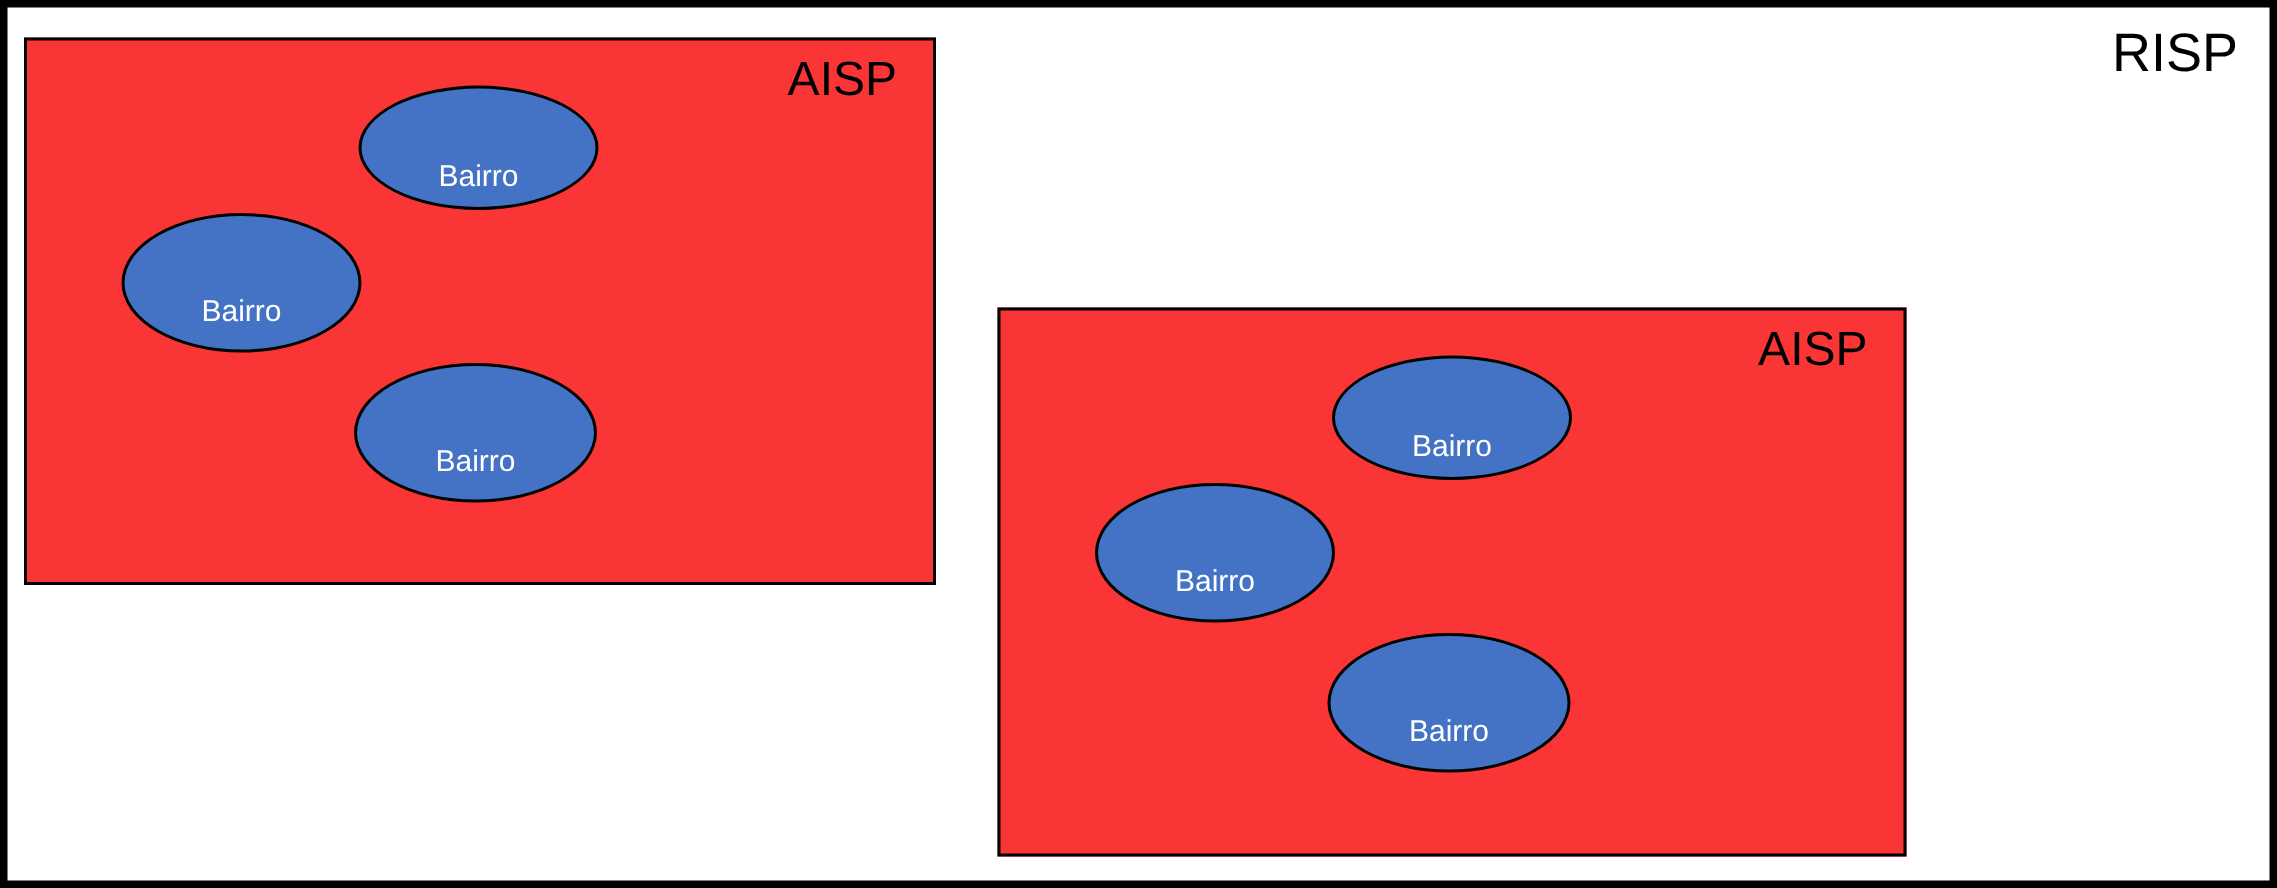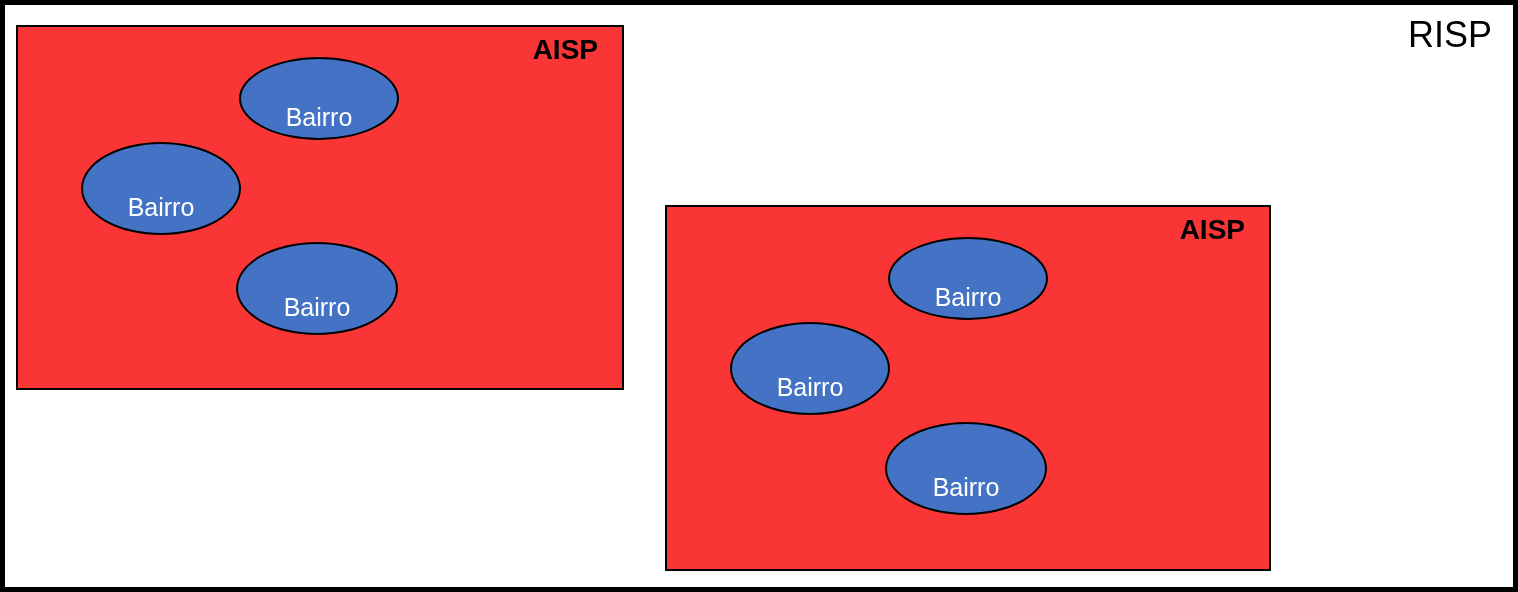--- a/index.html
+++ b/index.html
@@ -54,8 +54,8 @@
     position: absolute;
     top: 7px;
     right: 24px;
-    font-size: 28px;
-    font-weight: bold;
+    font-size: 32px;
+    font-weight: normal;
     color: var(--region-label-color, #000000);
   }
 

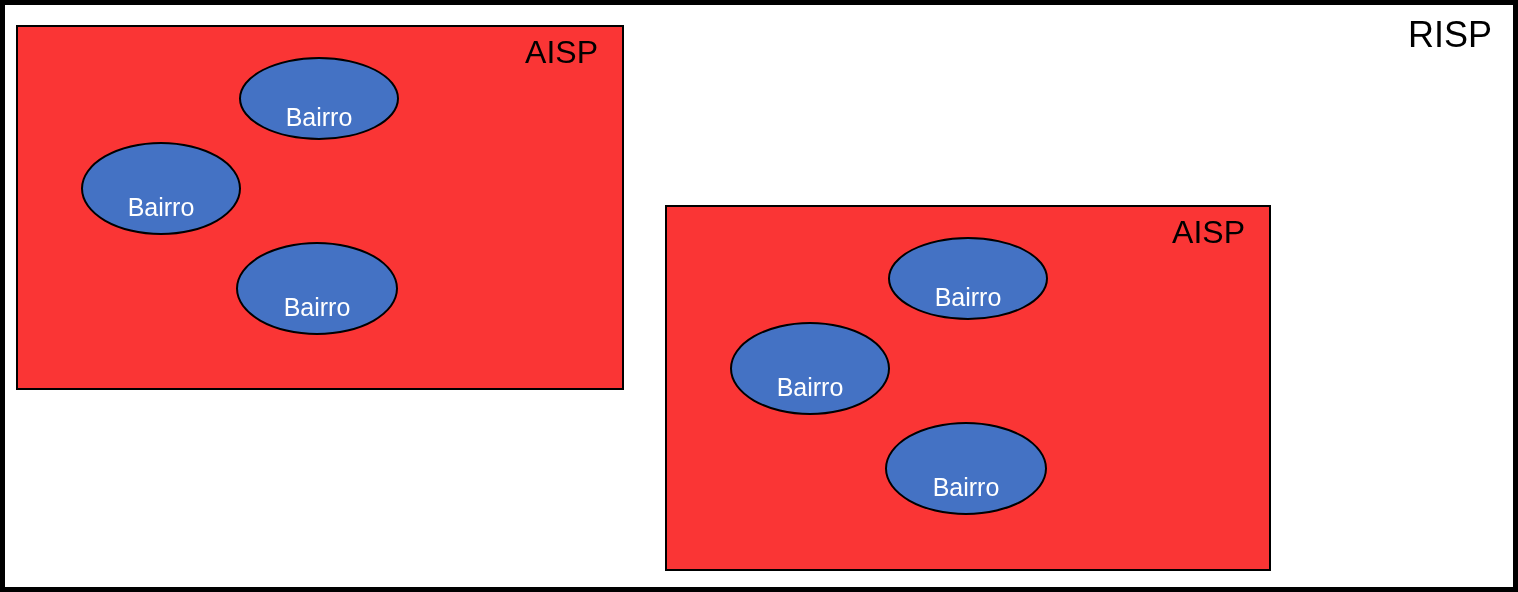--- a/index.html
+++ b/index.html
@@ -72,7 +72,7 @@
 
   .ellipse .ellipse-label {
     color: var(--ellipse-text-color, #ffffff);
-    font-size: 25px;
+    font-size: 20px;
     line-height: 1;
     padding-bottom: 2px;
     margin-top: 40px;

